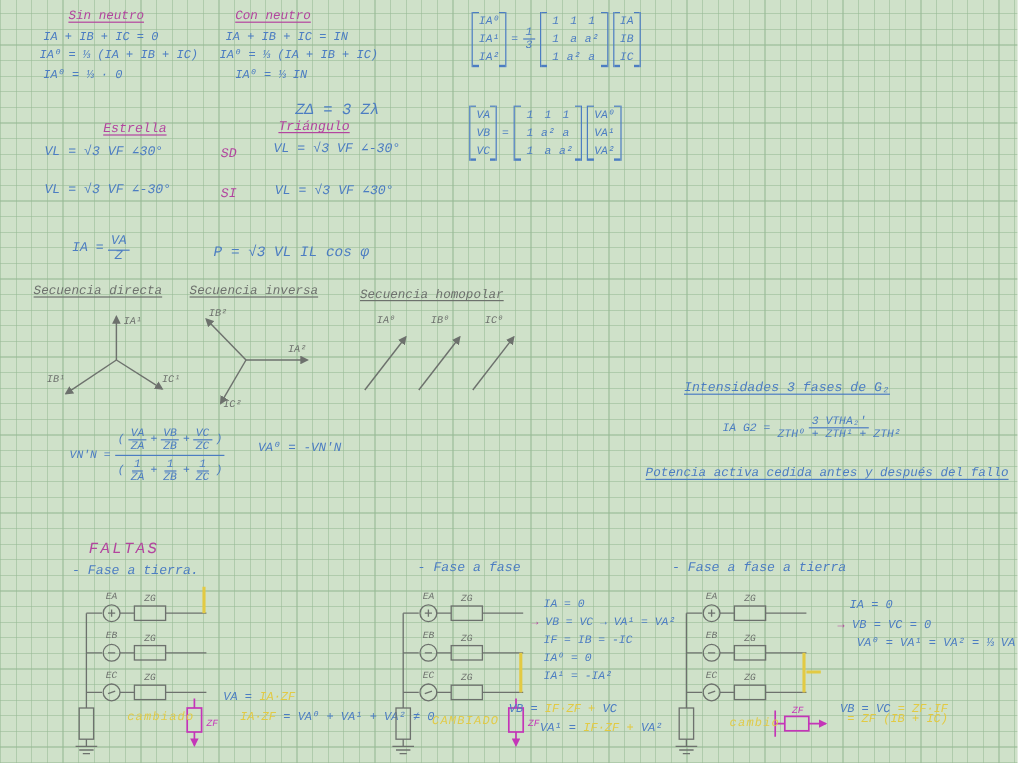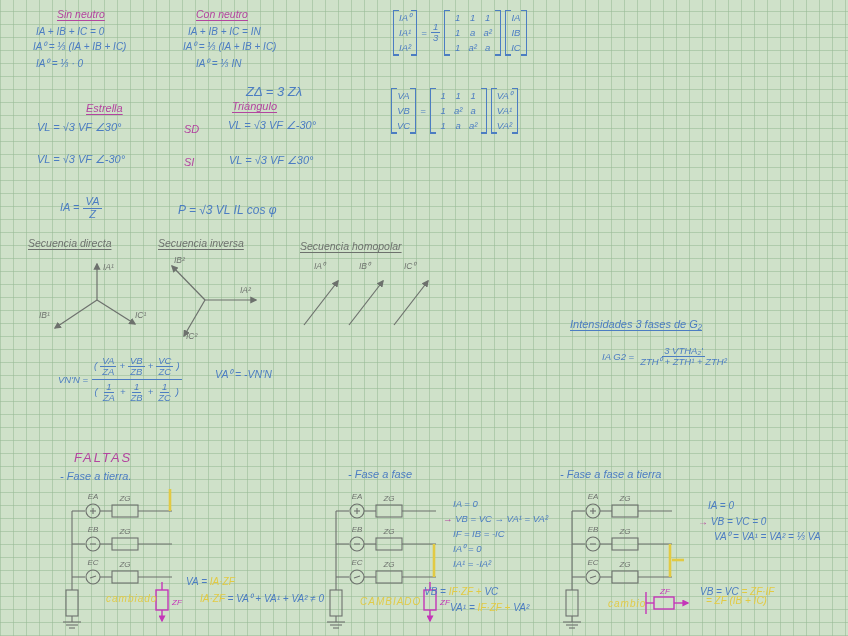--- a/index.html
+++ b/index.html
@@ -9,7 +9,7 @@
     background-image:
       repeating-linear-gradient(0deg, rgba(150,185,148,.55) 0 1px, transparent 1px 13px),
       repeating-linear-gradient(90deg, rgba(150,185,148,.55) 0 1px, transparent 1px 13px);
-    font-family:Liberation Sans, sans-serif;
+    font-family:Liberation Mono, monospace;
     font-style:italic;
   }
   .abs{position:absolute;white-space:nowrap;line-height:1.25;}

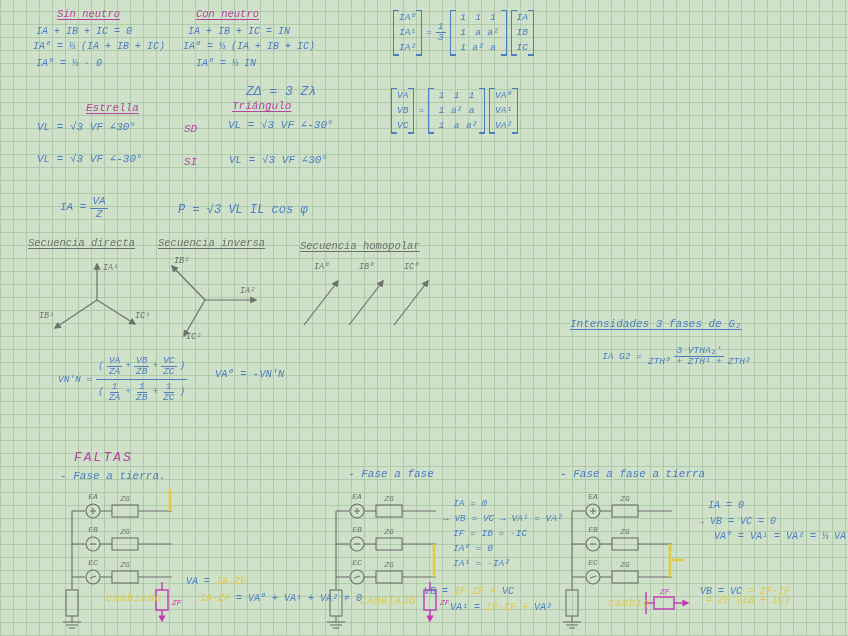--- a/index.html
+++ b/index.html
@@ -244,6 +244,7 @@
       </span>
   </div>
 
+  <div class="abs blue f105 u" style="left:538px;top:389px">Potencia activa cedida  antes y después del fallo</div>
 
   <div class="abs mag f13" style="left:74px;top:450px;letter-spacing:2px">FALTAS</div>
   <div class="abs blue f11" style="left:60px;top:470px">- Fase a tierra.</div>

